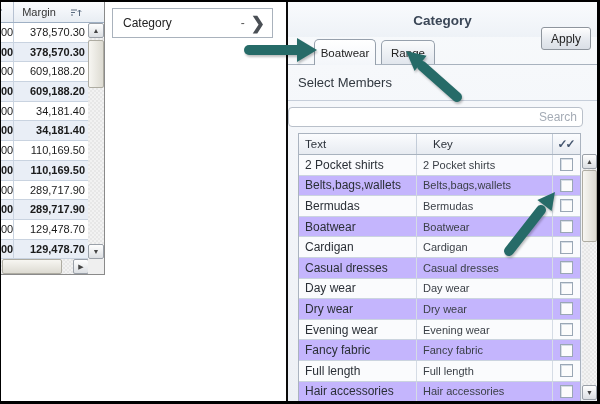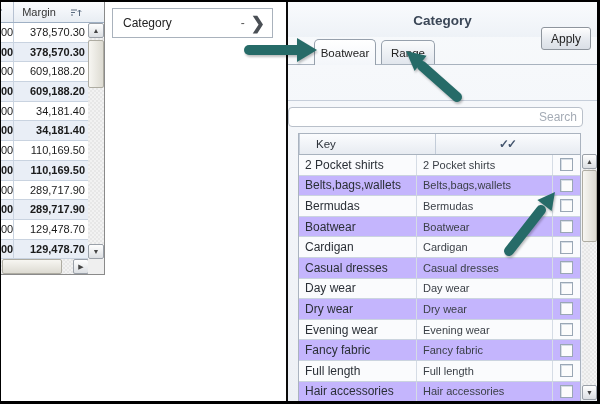--- a/index.html
+++ b/index.html
@@ -230,6 +230,7 @@
     <div class="tab tab-range">Range</div>
 
     <div class="panel-content">
+      <div class="section-title">Select Members</div>
       <div class="section-divider"></div>
       <input class="search-input" type="text" placeholder="Search" style="">
 

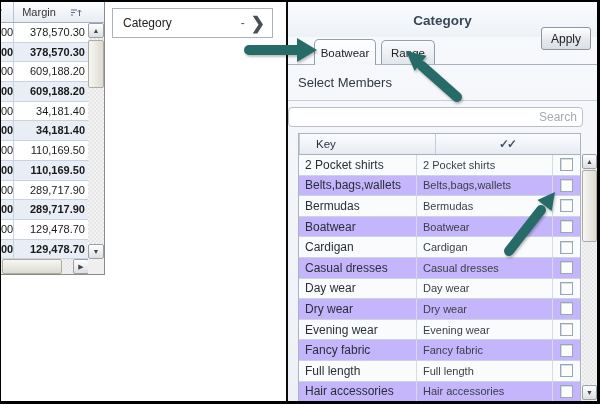--- a/index.html
+++ b/index.html
@@ -236,6 +236,7 @@
 
       <div class="members-table">
         <div class="mt-header">
+          <div class="mt-h-text">Text</div>
           <div class="mt-h-key">Key</div>
           <div class="mt-h-check">
             <span class="dblcheck">✓✓</span>

